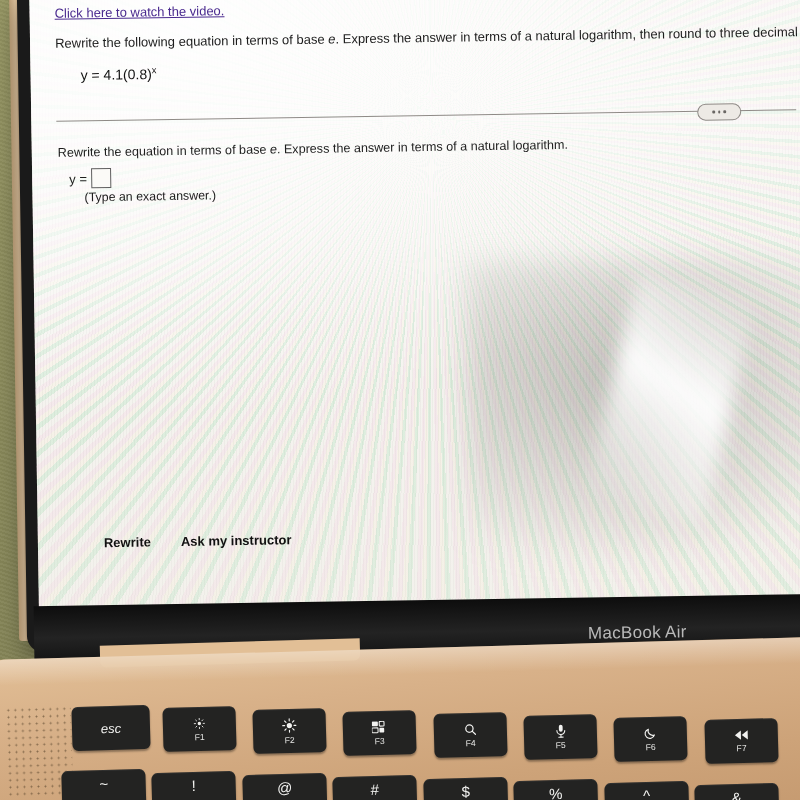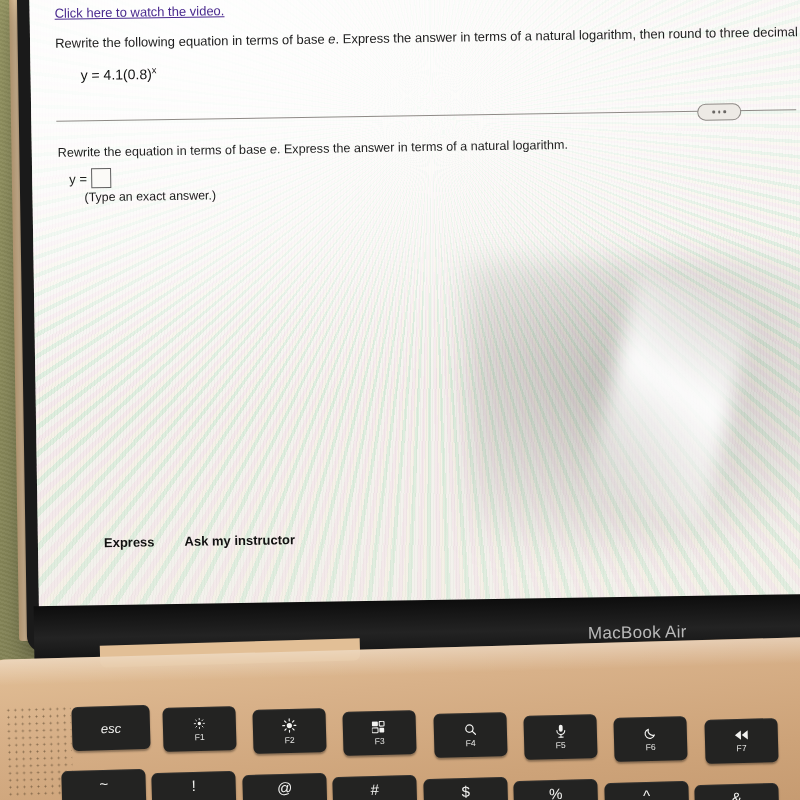--- a/index.html
+++ b/index.html
@@ -212,7 +212,7 @@
     <div class="row" id="ans-hint">(Type an exact answer.)</div>
 
     <div class="row" id="bottom-links">
-      <span>Express</span>
+      <span>Rewrite</span>
       <span>Ask my instructor</span>
     </div>
 

